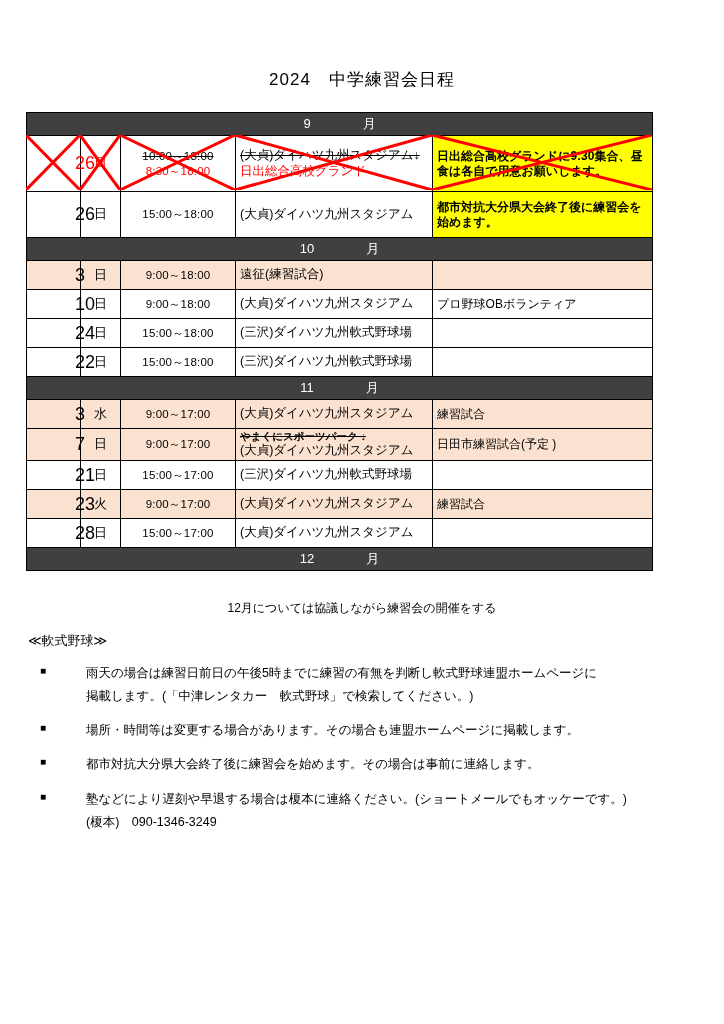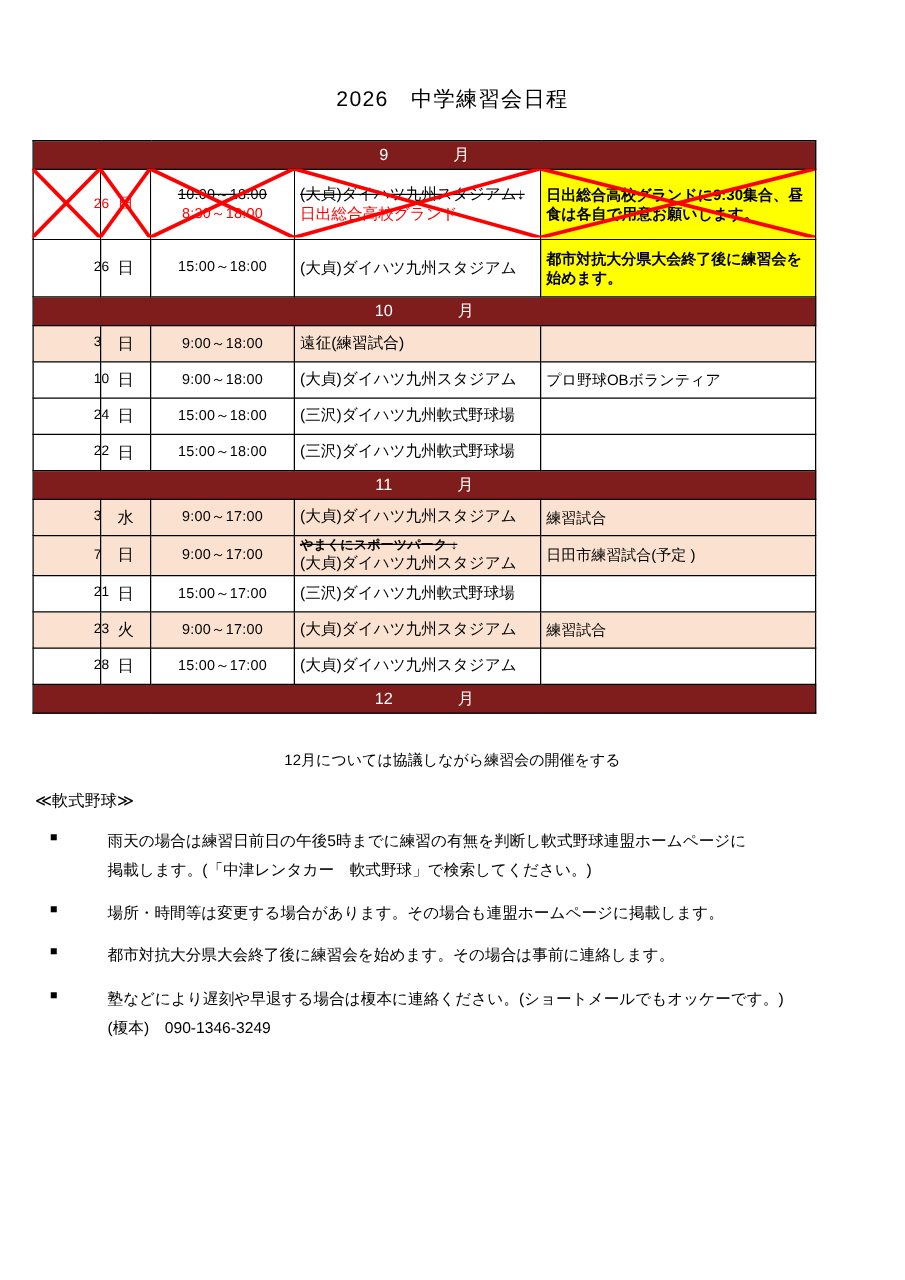--- a/index.html
+++ b/index.html
@@ -167,7 +167,7 @@
 
 <div class="page">
 
-  <div class="doc-title">2026　中学練習会日程</div>
+  <div class="doc-title">2024　中学練習会日程</div>
 
   <table class="sched-table">
     <colgroup>

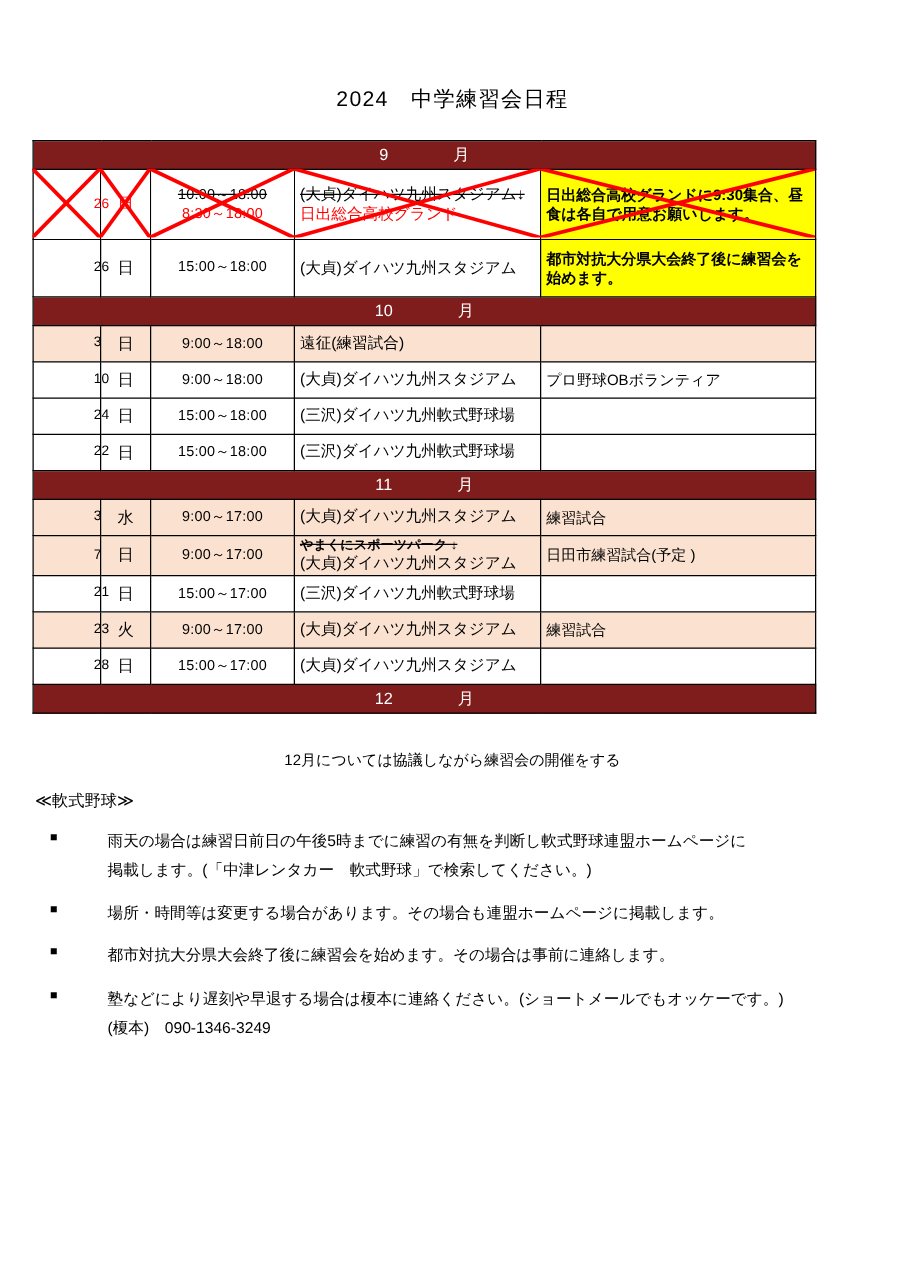--- a/index.html
+++ b/index.html
@@ -63,7 +63,7 @@
   col.c-note  { width: 220px; }
 
   .month-head td {
-    background: #7f1d1d;
+    background: #404040;
     color: #ffffff;
     height: 22px;
     border-left: 1px solid #000000;

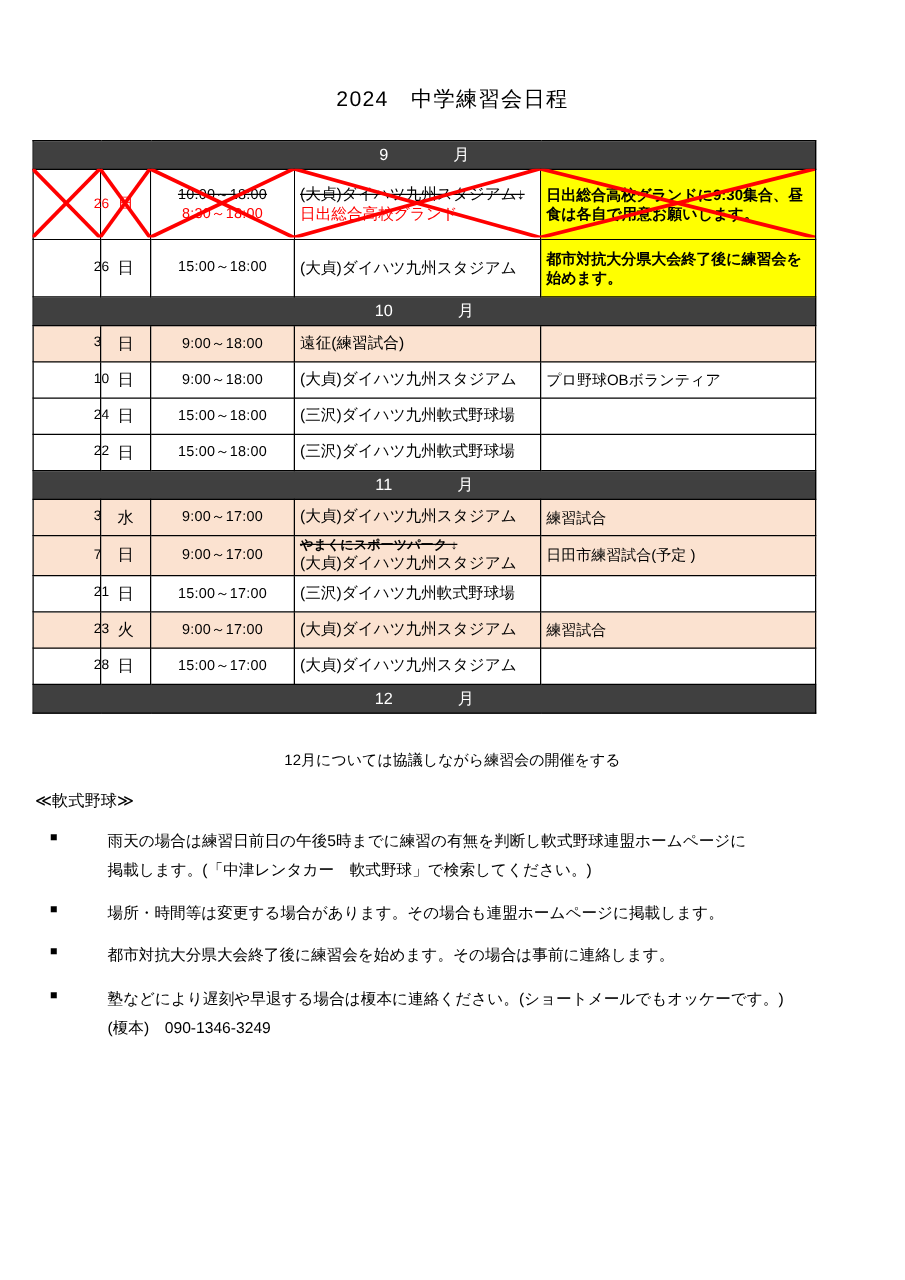--- a/index.html
+++ b/index.html
@@ -79,7 +79,7 @@
     padding-left: 0px;
   }
 
-  td.date  { text-align: center; font-size: 11px; padding-left: 48px; }
+  td.date  { text-align: center; font-size: 18px; padding-left: 48px; }
   td.day   { text-align: center; font-size: 13px; }
   td.time  { text-align: center; font-size: 11.5px; letter-spacing: 0.2px; }
   td.place { text-align: left; padding-left: 4px; font-size: 12.5px; }

